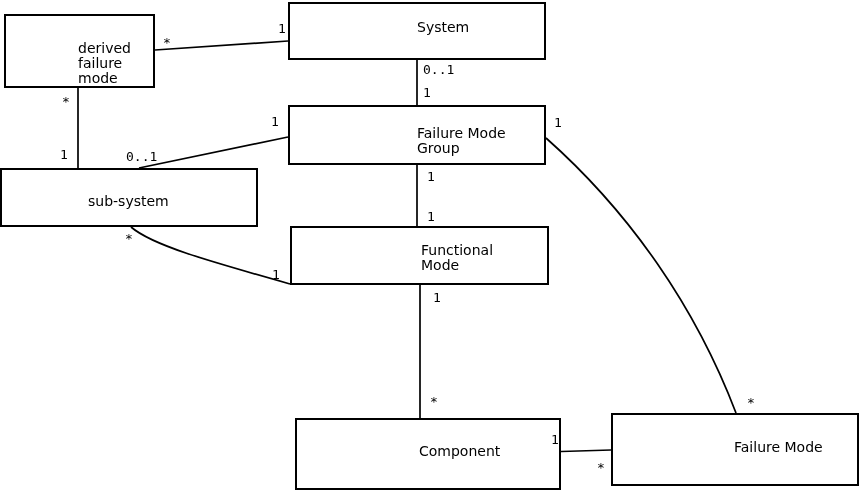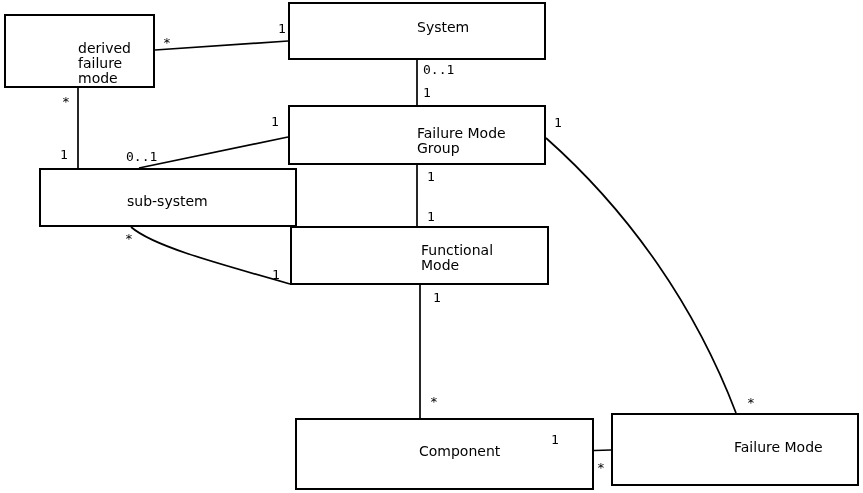--- a/index.html
+++ b/index.html
@@ -55,7 +55,7 @@
 Group</div>
   </div>
 
-  <div class="node" style="left:0px;top:168px;width:258px;height:59px;margin-left:39px;">
+  <div class="node" style="left:0px;top:168px;width:258px;height:59px;">
     <div class="node-label" style="left:86px;top:24px;">sub-system</div>
   </div>
 

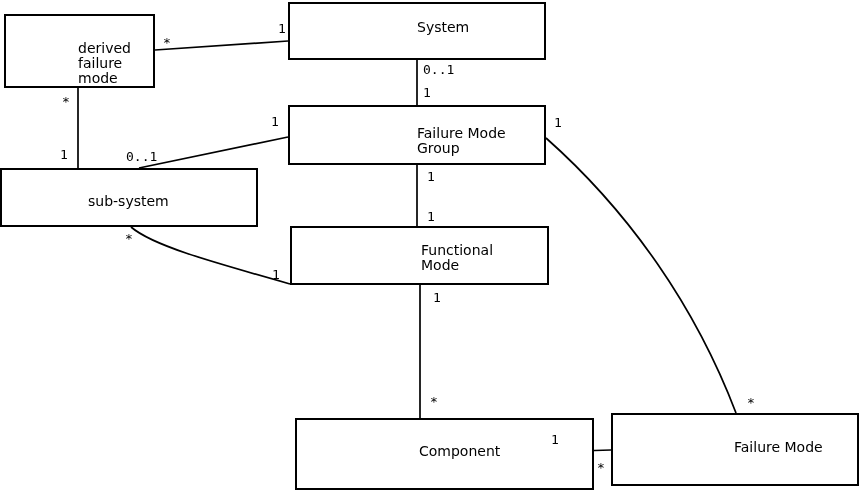--- a/index.html
+++ b/index.html
@@ -64,7 +64,7 @@
 Mode</div>
   </div>
 
-  <div class="node" style="left:295px;top:418px;width:299px;height:72px;">
+  <div class="node" style="left:295px;top:418px;width:266px;height:72px;">
     <div class="node-label" style="left:122px;top:24px;">Component</div>
   </div>
 

